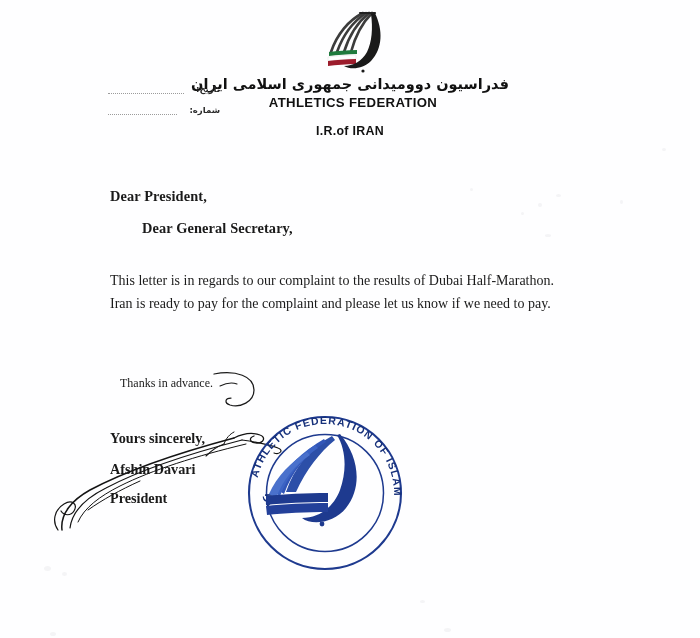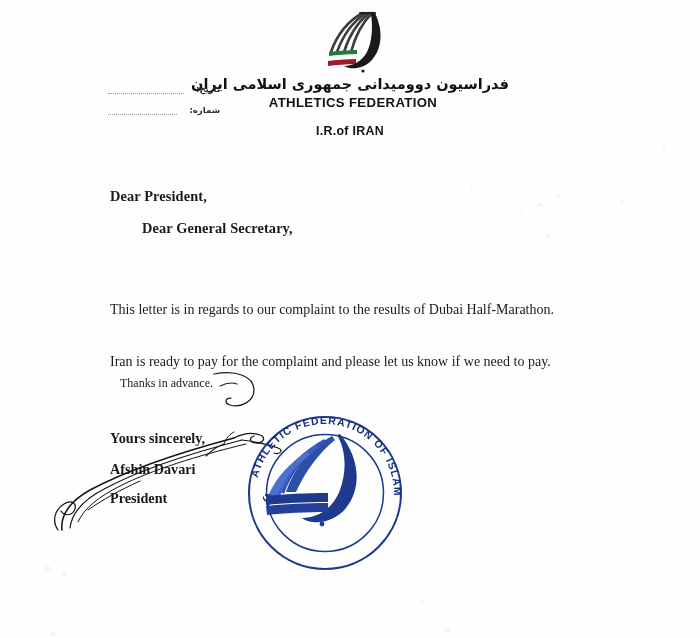--- a/index.html
+++ b/index.html
@@ -108,7 +108,7 @@
     font-size: 14px;
     line-height: 22.5px;
   }
-  #body-para .bl { display: block; white-space: nowrap; margin-top: 29px; }
+  #body-para .bl { display: block; white-space: nowrap; }
 
   #thanks {
     position: absolute;

